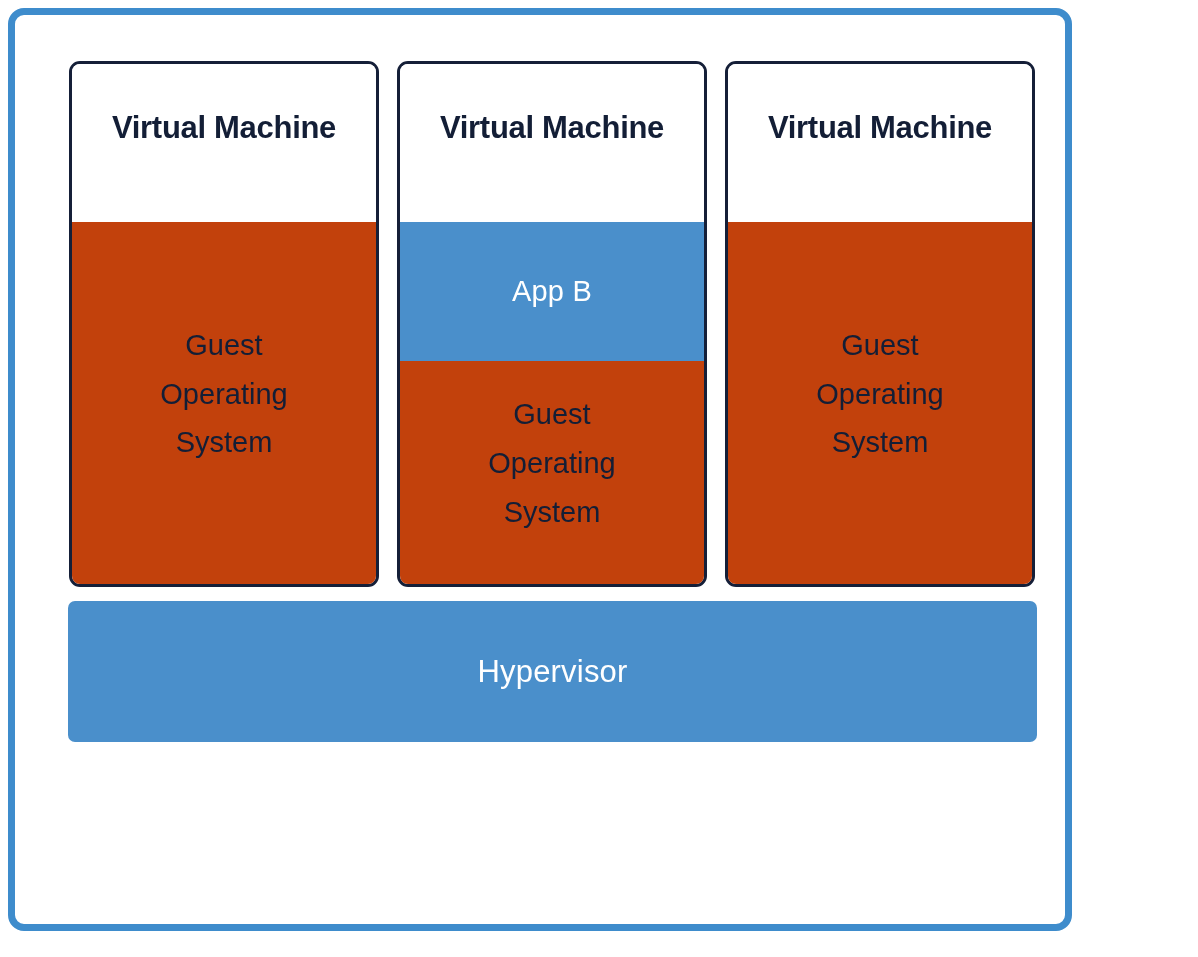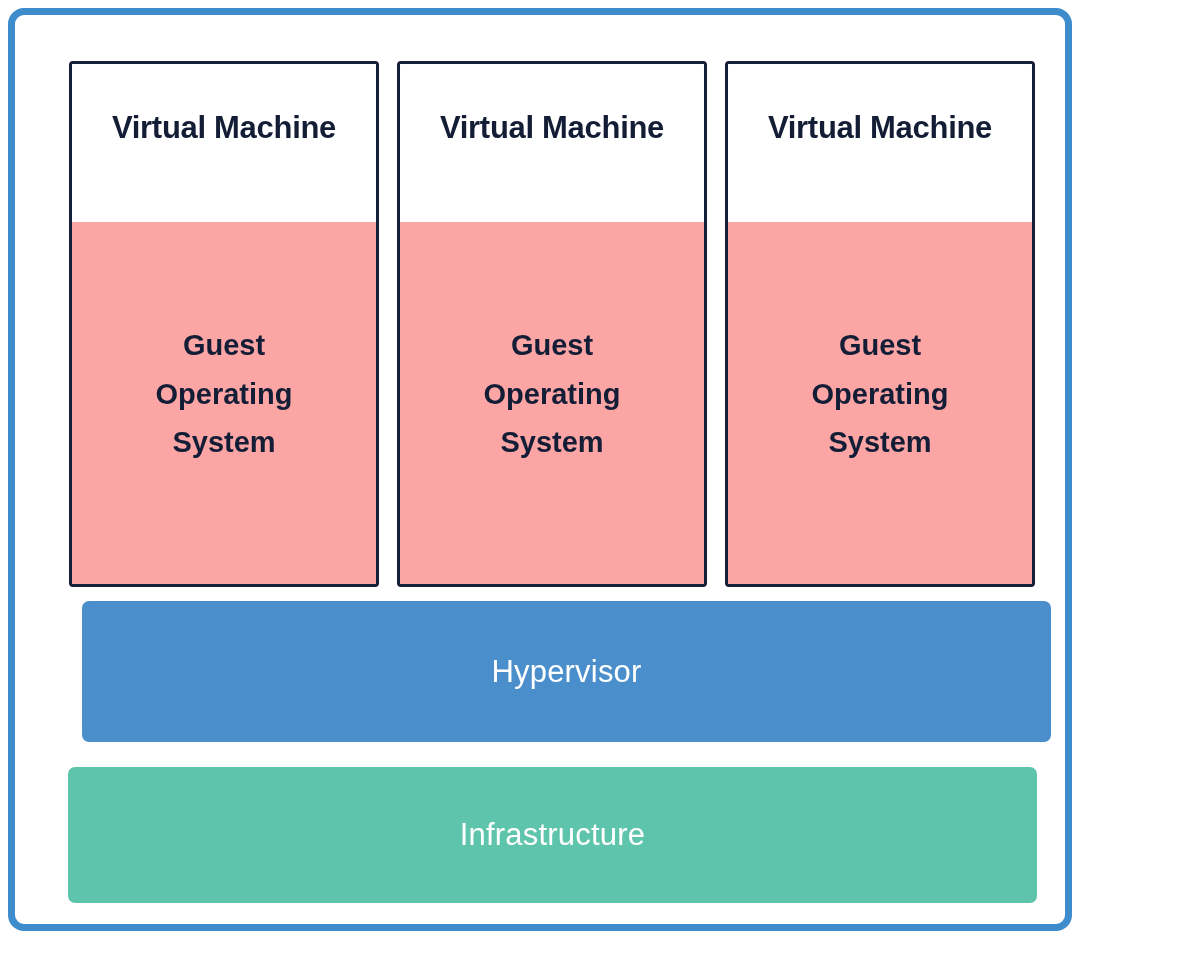--- a/index.html
+++ b/index.html
@@ -63,7 +63,7 @@
     width: 310px;
     height: 526px;
     border: 3px solid #151F38;
-    border-radius: 4px;
+    border-radius: 11px;
     background: #ffffff;
     overflow: hidden;
     display: flex;

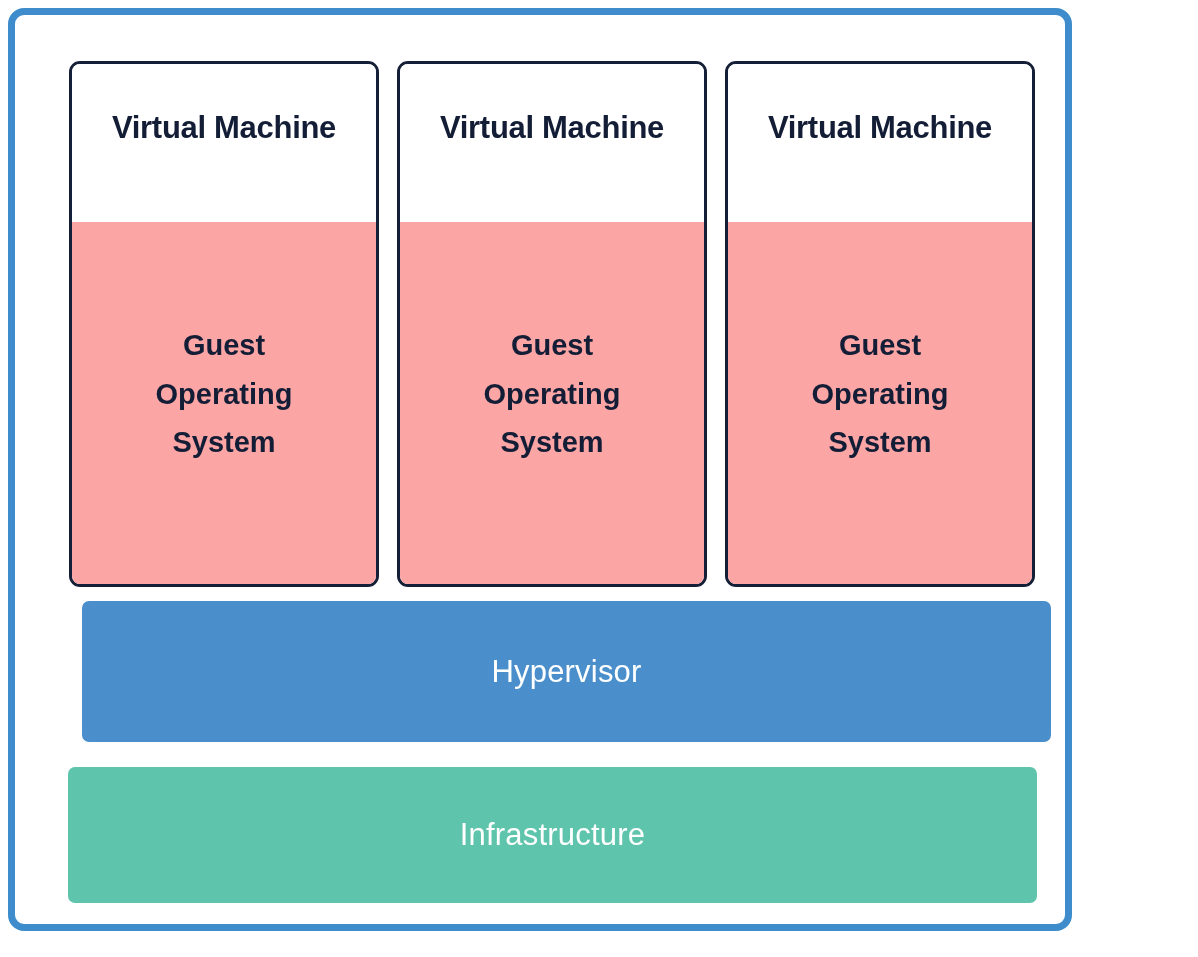--- a/index.html
+++ b/index.html
@@ -171,6 +171,9 @@
           <div class="vm-title-zone">
             <span class="vm-title">Virtual Machine</span>
           </div>
+          <div class="vm-app">
+            <span>App B</span>
+          </div>
           <div class="vm-guest">
             <div>
               <div>Guest</div>

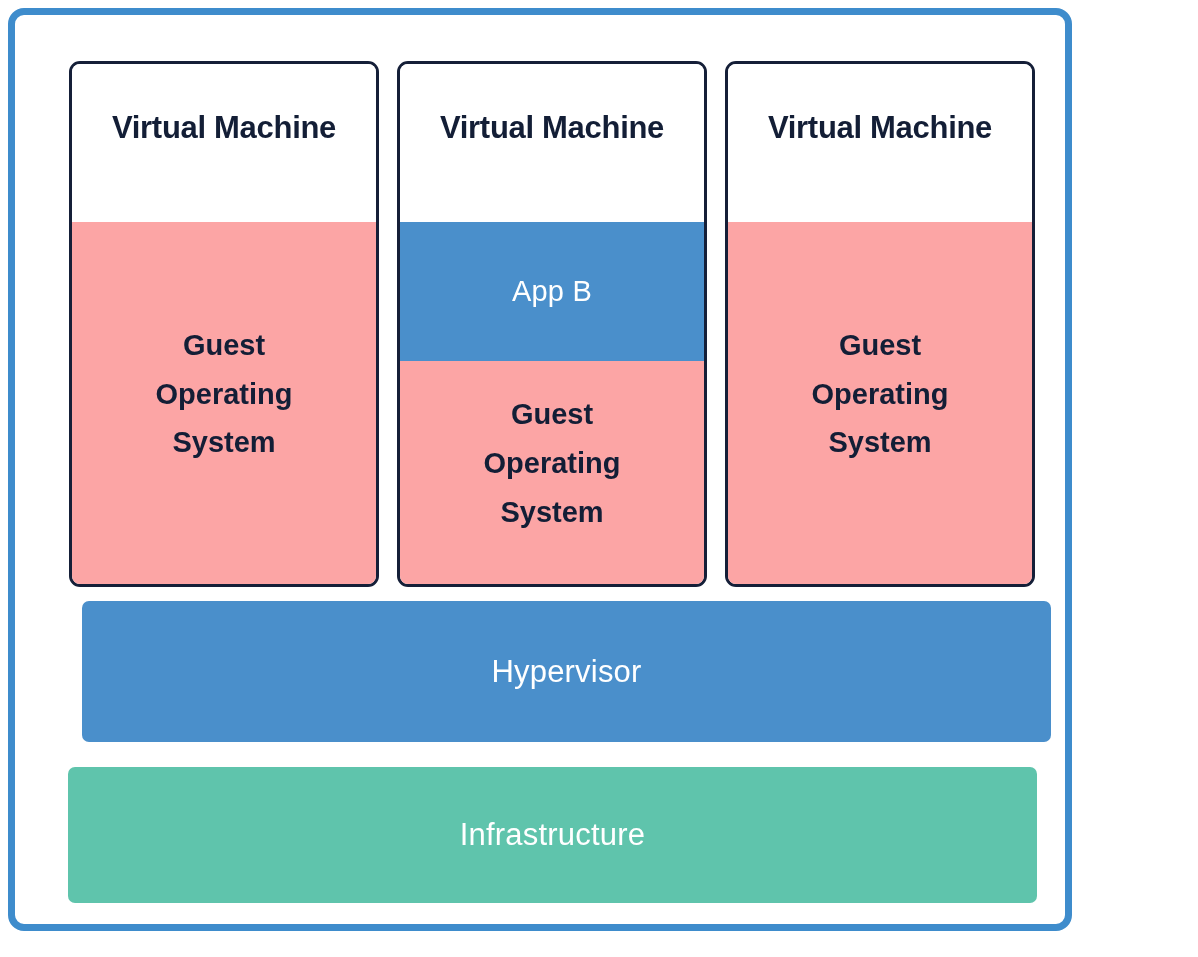--- a/index.html
+++ b/index.html
@@ -103,14 +103,14 @@
 
   .vm-guest {
     flex: 1 1 auto;
-    background: #fca5a5;
+    background: #c2410c;
     color: #131E36;
     display: flex;
     align-items: center;
     justify-content: center;
     text-align: center;
     font-size: 29px;
-    font-weight: bold;
+    font-weight: normal;
     line-height: 1.68;
     padding-bottom: 18px;
     box-sizing: border-box;

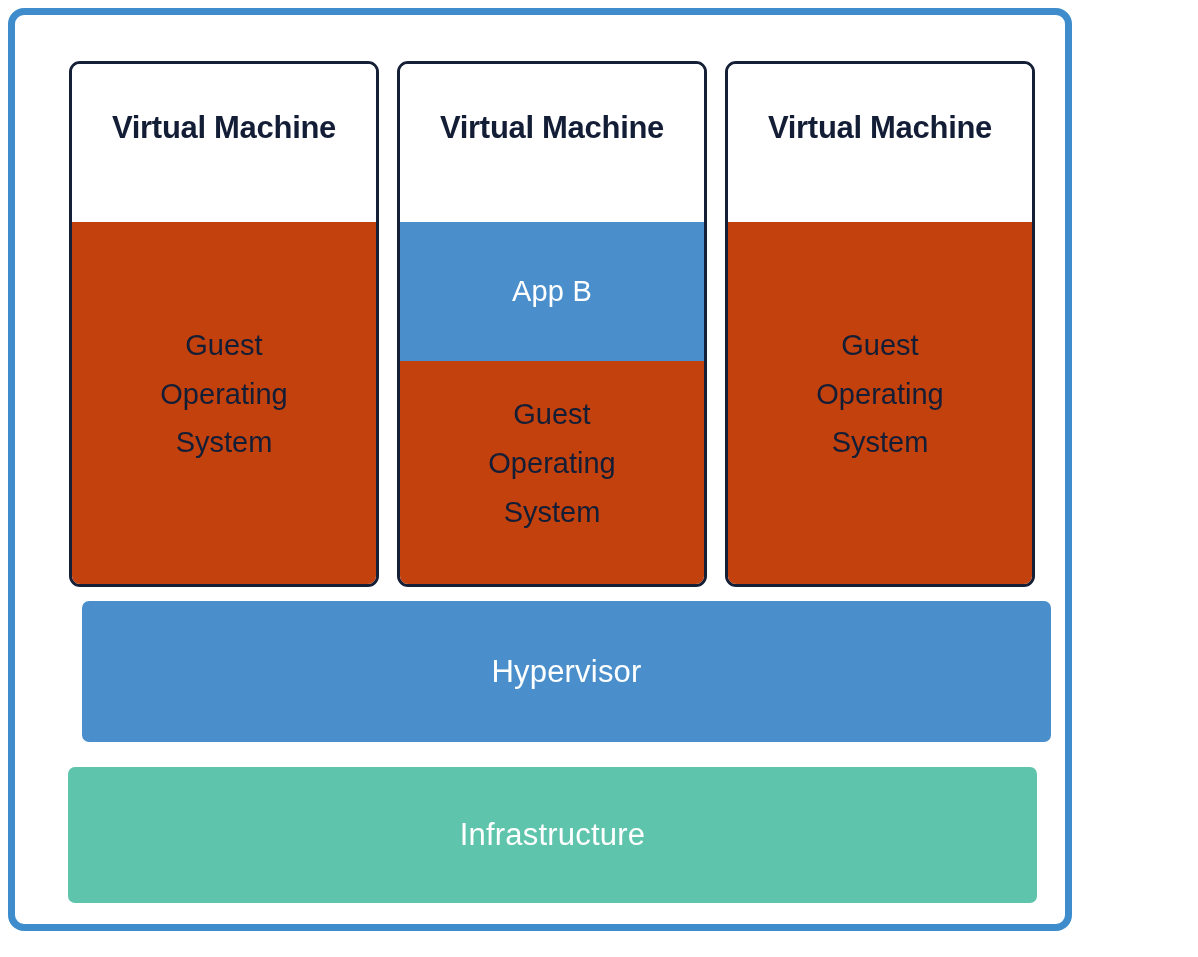--- a/index.html
+++ b/index.html
@@ -136,7 +136,6 @@
     top: 586px;
     height: 141px;
     background: #4A8FCB;
-    margin-left: 14px;
   }
 
   .layer-infrastructure {

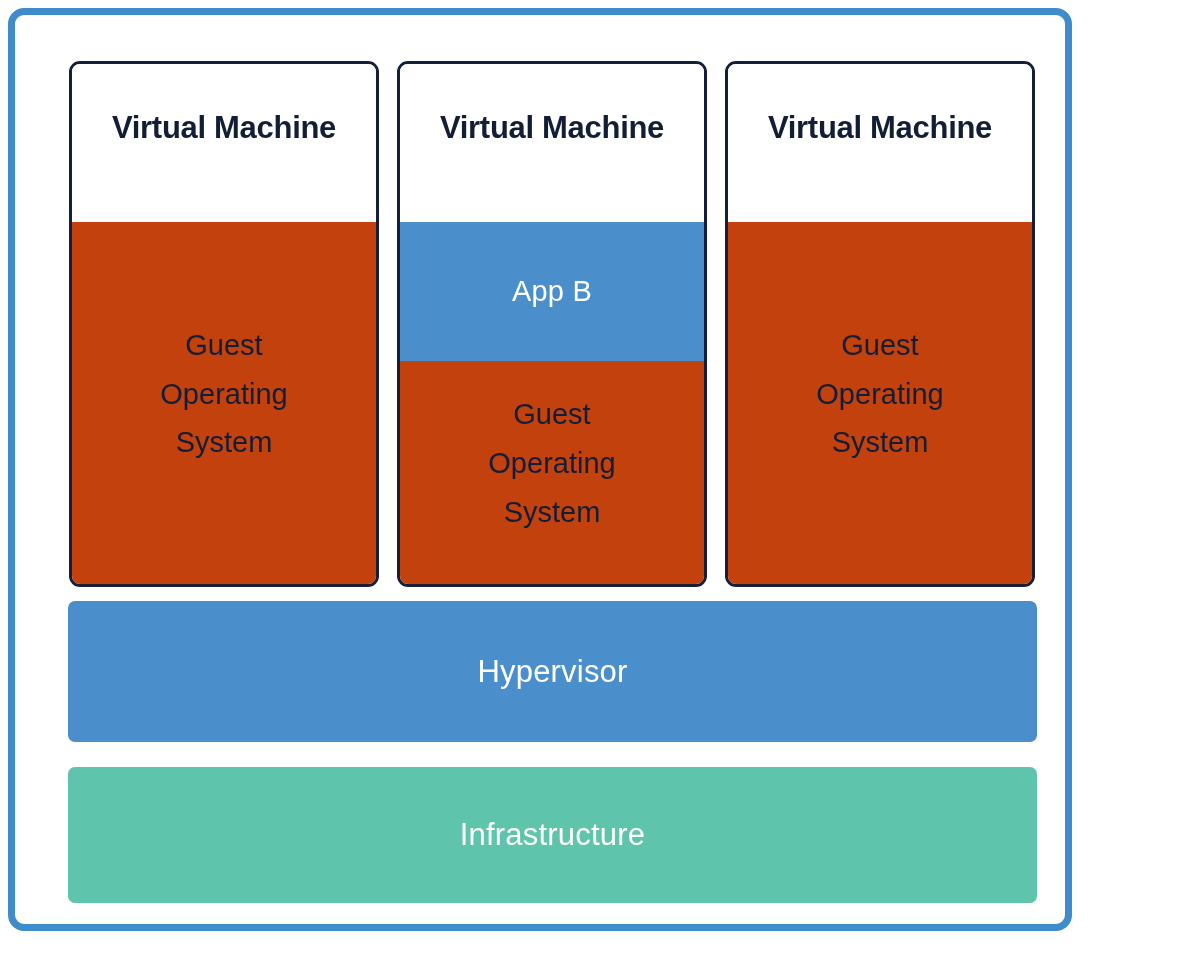--- a/index.html
+++ b/index.html
@@ -201,9 +201,6 @@
         <span>Hypervisor</span>
       </div>
 
-      <div class="layer-bar layer-infrastructure">
-        <span>Infrastructure</span>
-      </div>
 
     </div>
   </div>

